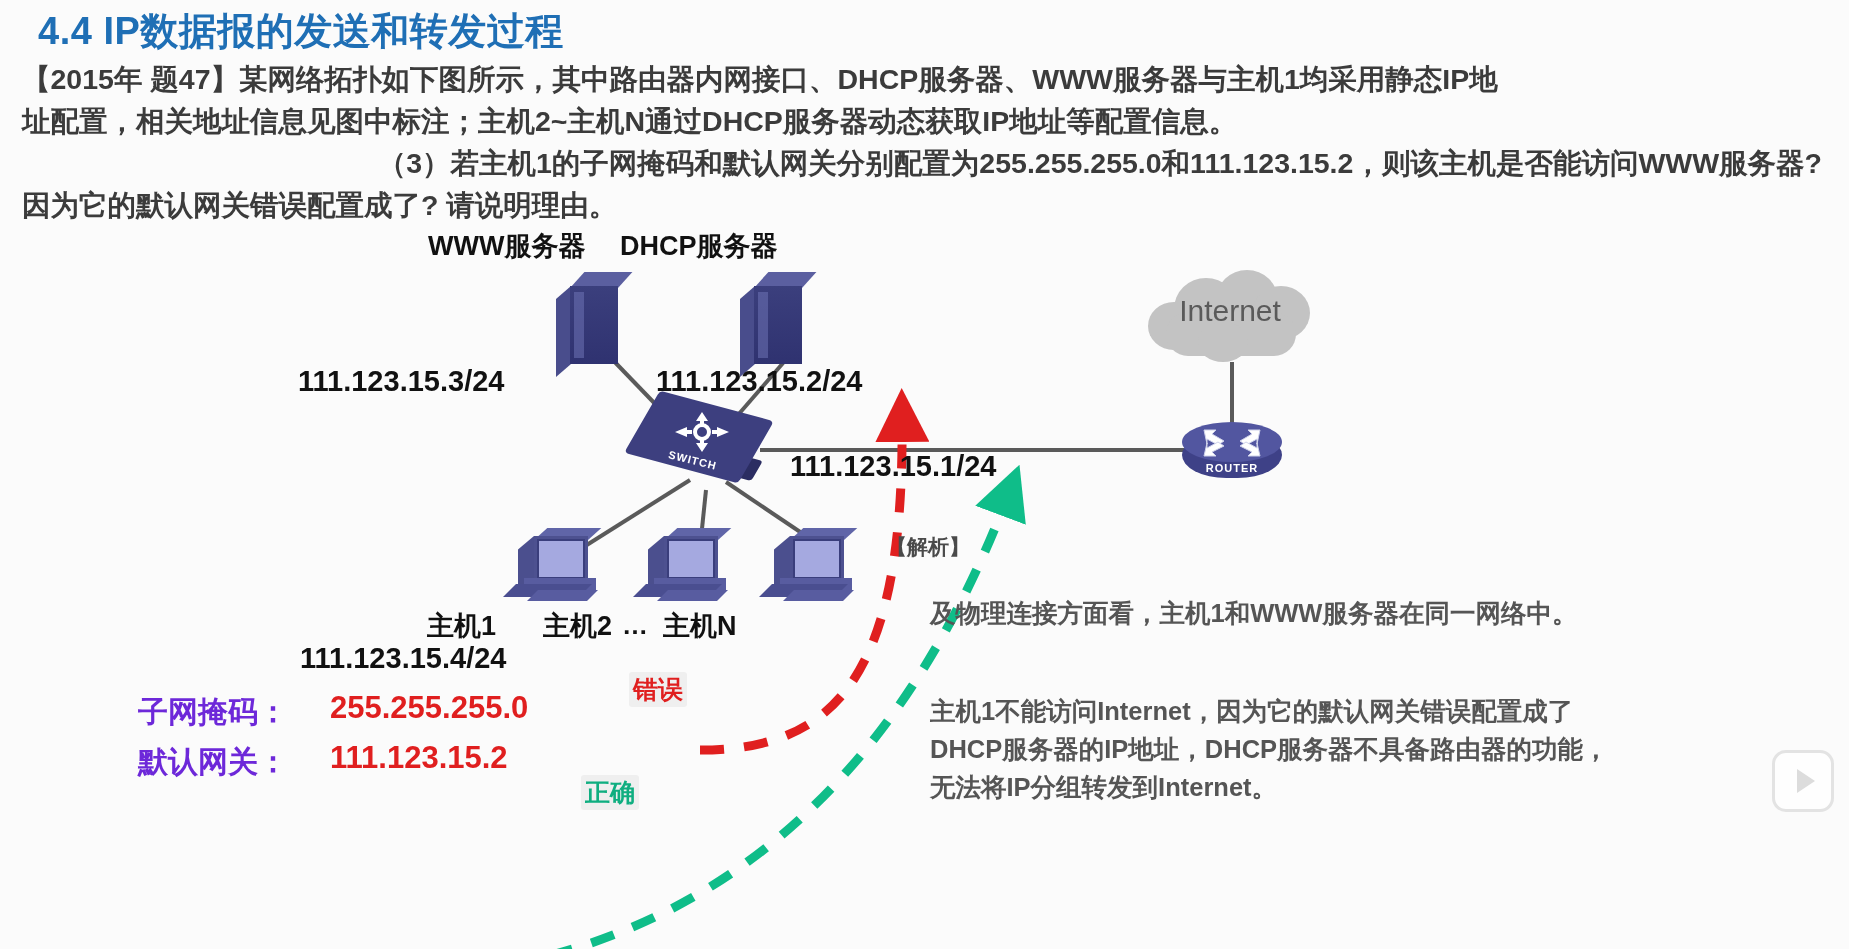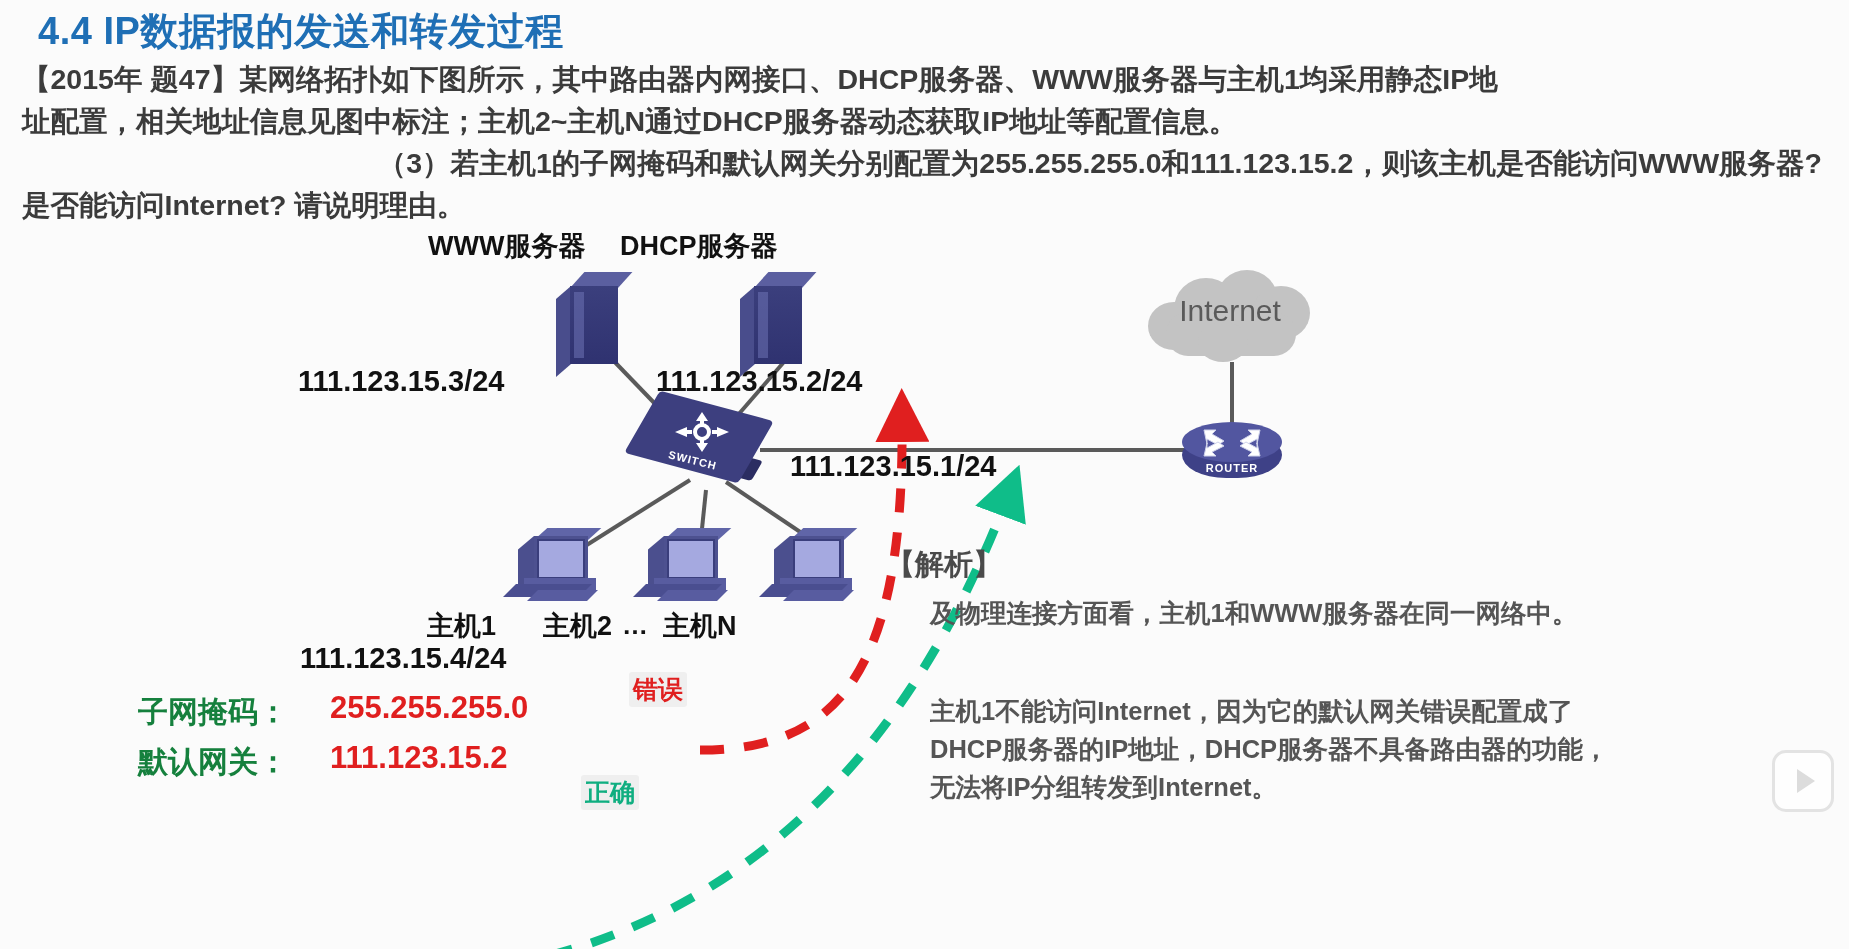--- a/index.html
+++ b/index.html
@@ -176,7 +176,7 @@
   <span class="ln">【2015年 题47】某网络拓扑如下图所示，其中路由器内网接口、DHCP服务器、WWW服务器与主机1均采用静态IP地</span>
   <span class="ln">址配置，相关地址信息见图中标注；主机2~主机N通过DHCP服务器动态获取IP地址等配置信息。</span>
   <span class="ln indent">（3）若主机1的子网掩码和默认网关分别配置为255.255.255.0和111.123.15.2，则该主机是否能访问WWW服务器?</span>
-  <span class="ln">是否能访问Internet?  请说明理由。</span>
+  <span class="ln">因为它的默认网关错误配置成了?  请说明理由。</span>
 </div>
 
 <div class="abs" id="diagram">

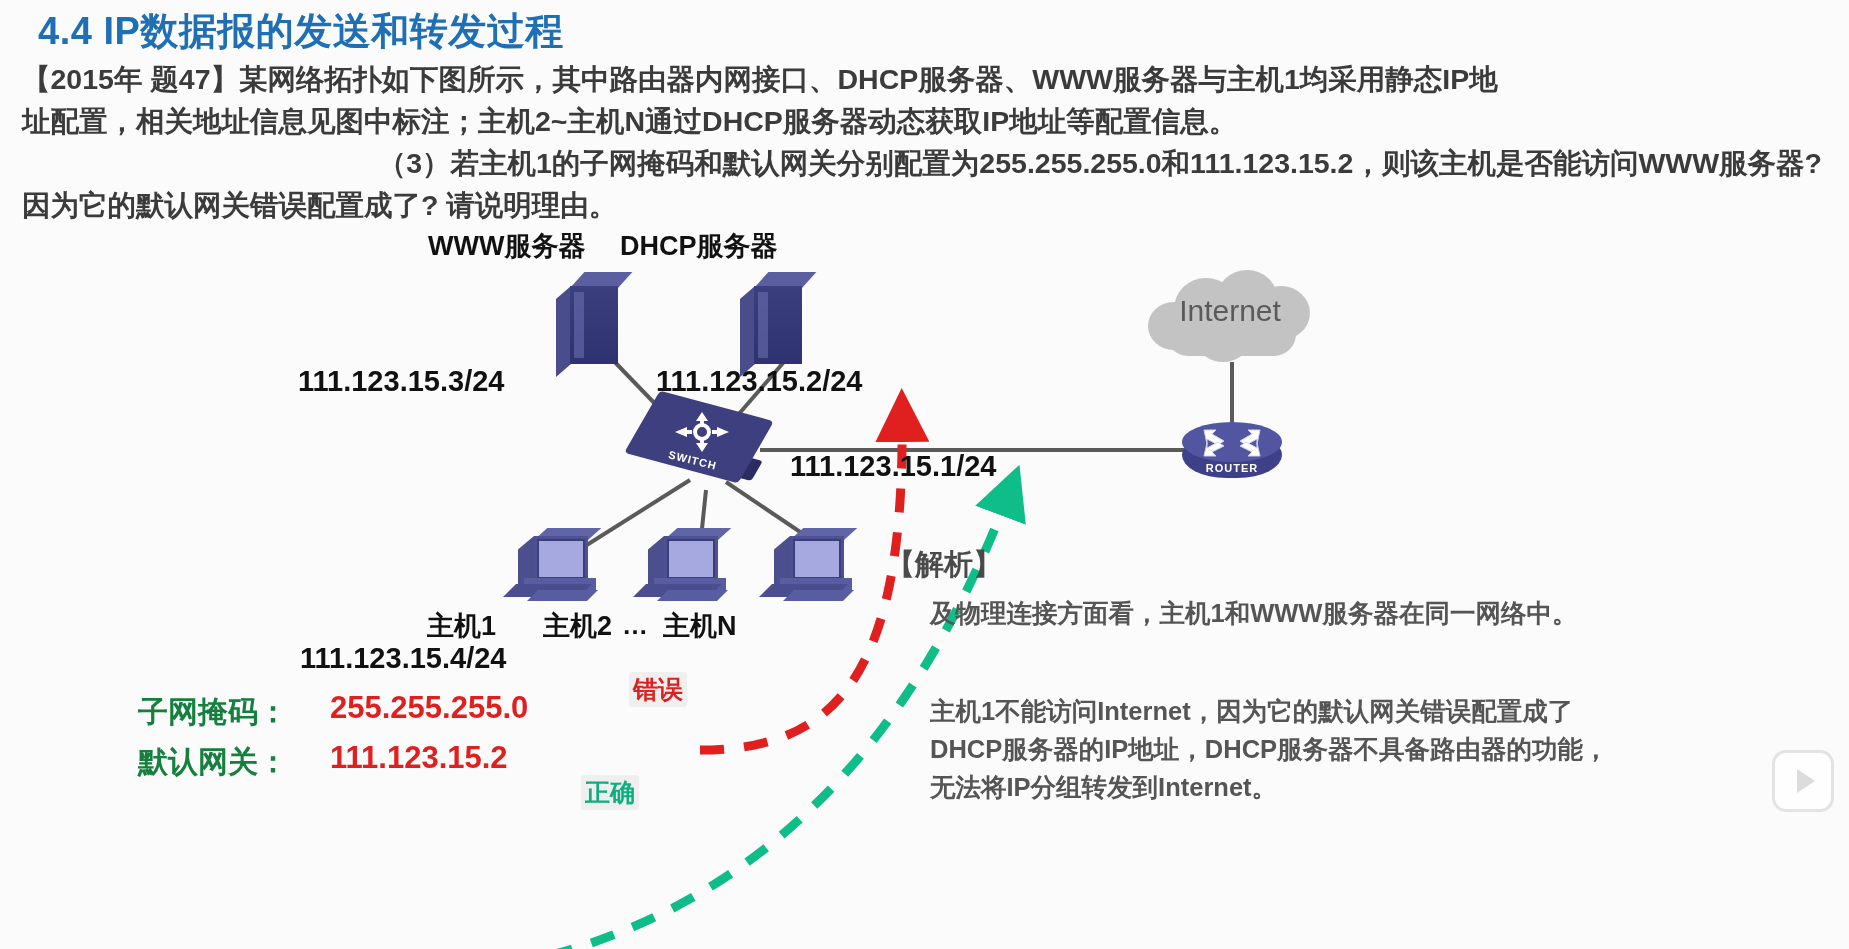--- a/index.html
+++ b/index.html
@@ -148,7 +148,7 @@
 
   
   #analysis-title{
-    font-size:29px;font-weight:bold;color:#4a4a4a;white-space:nowrap;margin-top:12px;
+    font-size:21px;font-weight:bold;color:#4a4a4a;white-space:nowrap;
   }
   .ana-line{
     font-size:25.5px;font-weight:bold;color:#555;white-space:nowrap;

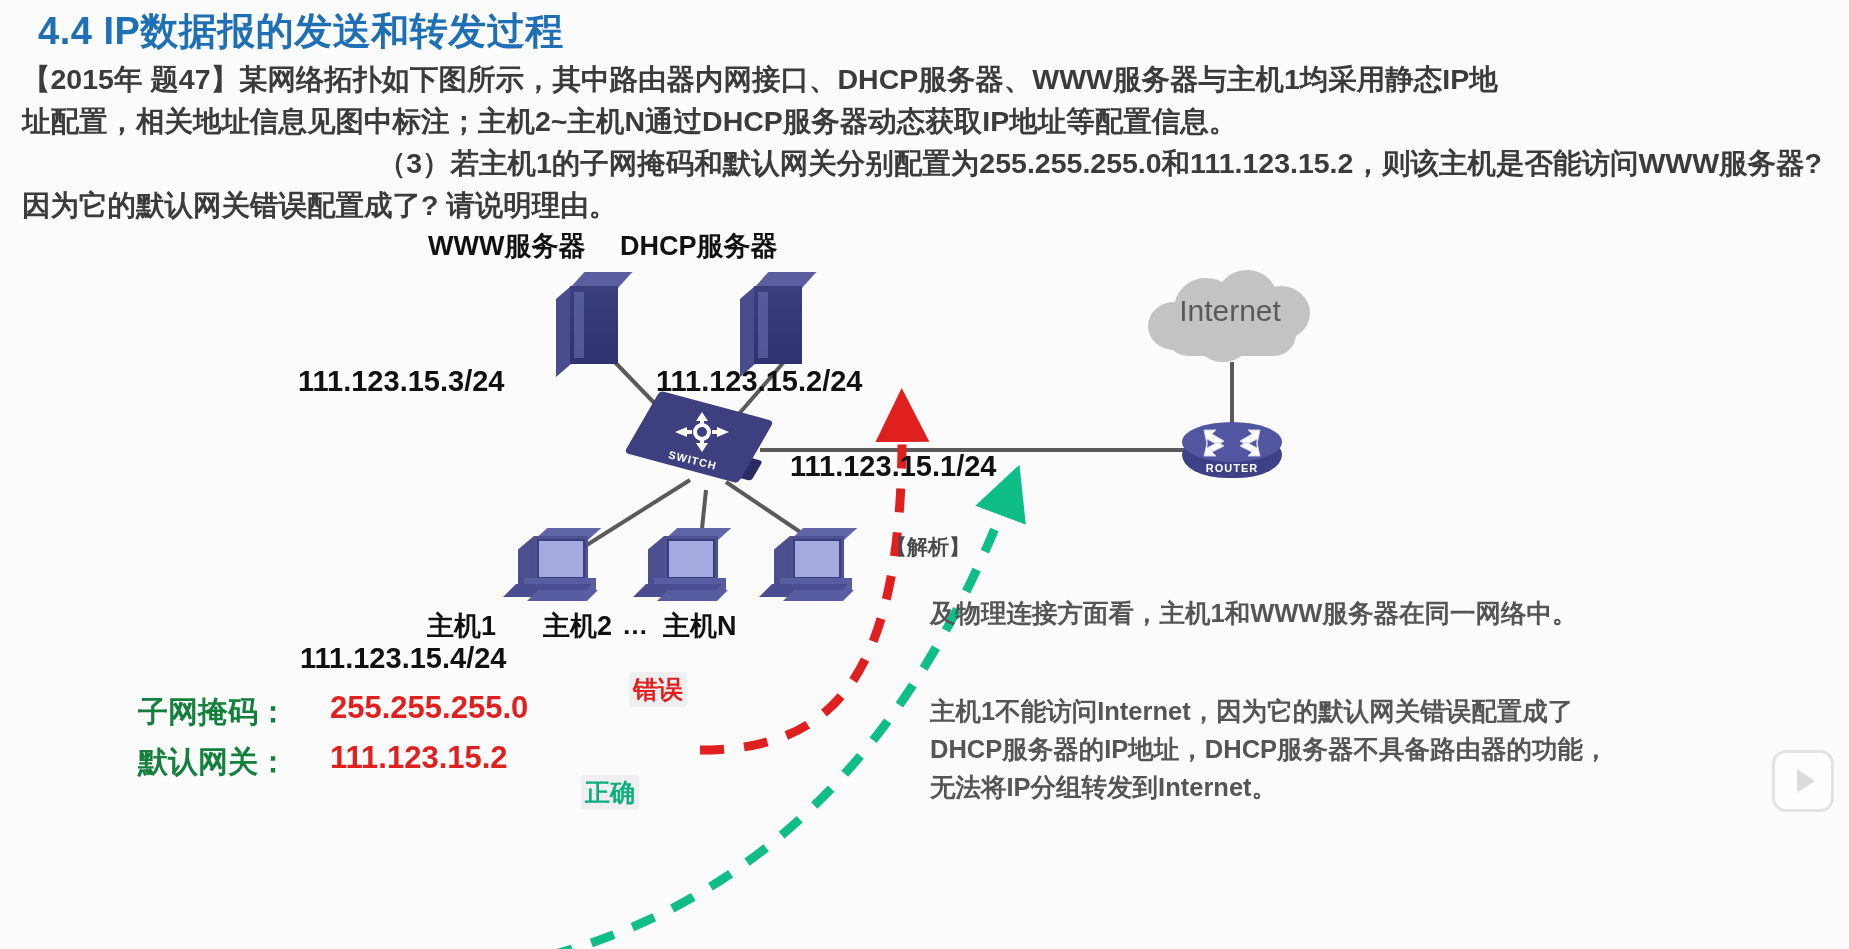--- a/index.html
+++ b/index.html
@@ -136,7 +136,7 @@
   }
 
   
-  .cfg-key{font-size:30px;font-weight:bold;color:#15803d;white-space:nowrap;}
+  .cfg-key{font-size:30px;font-weight:bold;color:#6d28d9;white-space:nowrap;}
   .cfg-val{font-size:31px;font-weight:bold;color:#e01f1f;white-space:nowrap;margin-left:32px;}
 
   .badge{

